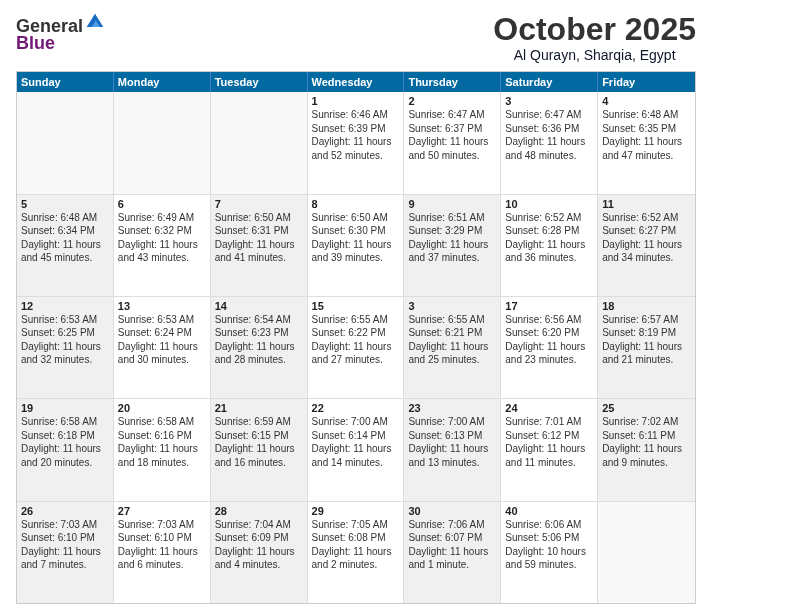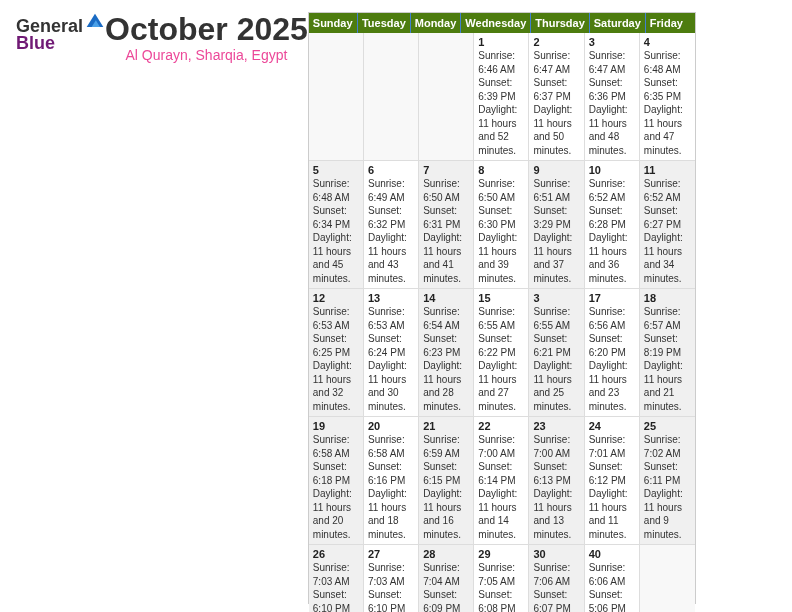--- a/index.html
+++ b/index.html
@@ -15,7 +15,7 @@
       height: 612px;
       padding: 12px 16px 8px 16px;
       display: flex;
-      flex-direction: row;
+      flex-direction: column;
     }
     .header {
       display: flex;

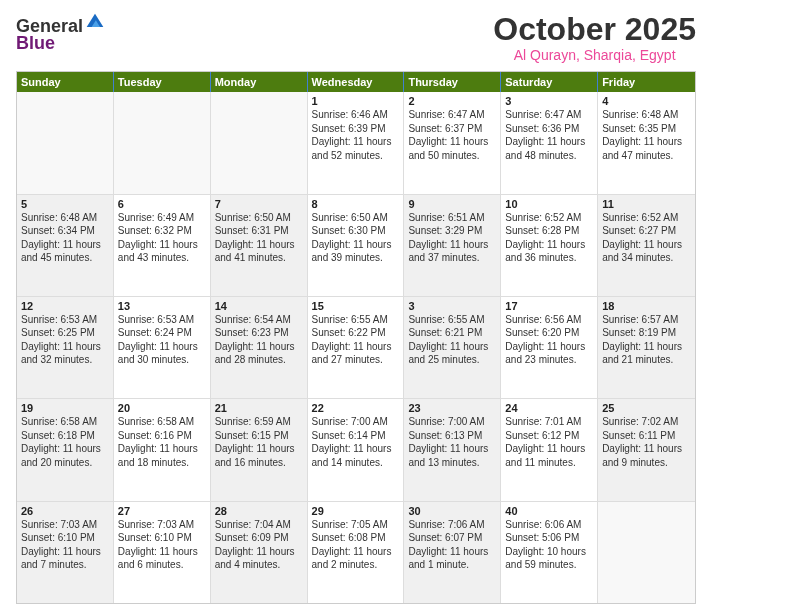--- a/index.html
+++ b/index.html
@@ -56,7 +56,7 @@
     }
     .subtitle {
       font-size: 14px;
-      color: #ec4899;
+      color: #0f172a;
     }
     .calendar {
       flex: 1;

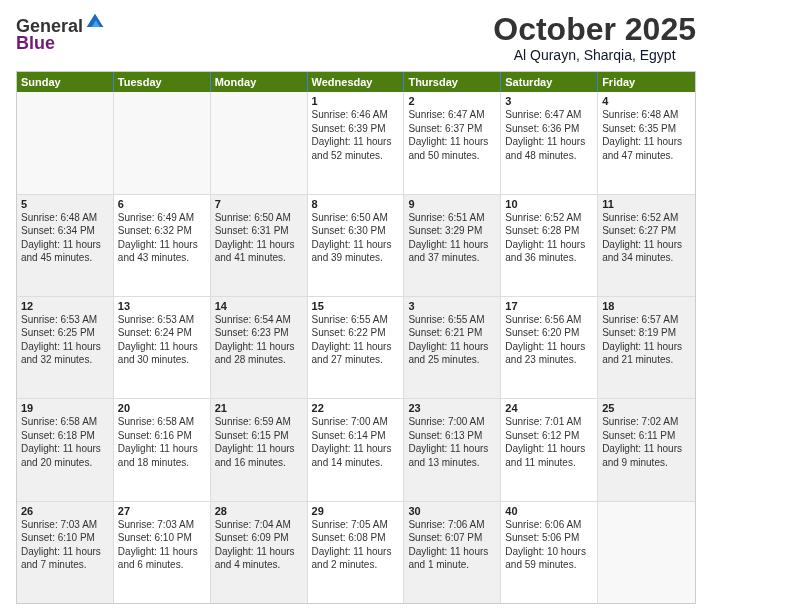--- a/index.html
+++ b/index.html
@@ -67,7 +67,7 @@
     .cal-header {
       display: grid;
       grid-template-columns: repeat(7, 1fr);
-      background: #4d7c0f;
+      background: #0369a1;
     }
     .cal-header-cell {
       color: #fff;

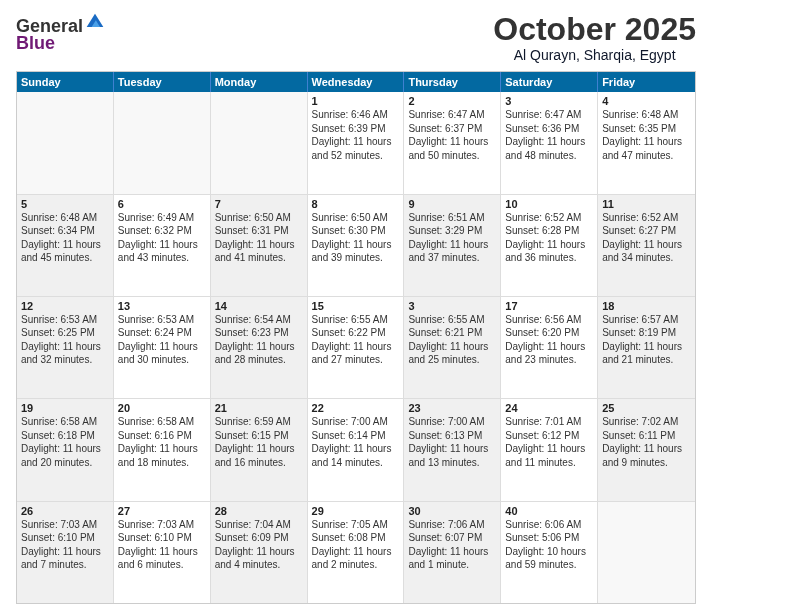--- a/index.html
+++ b/index.html
@@ -147,8 +147,8 @@
   <div class="calendar">
     <div class="cal-header">
     <div class="cal-header-cell">Sunday</div>
+        <div class="cal-header-cell">Monday</div>
         <div class="cal-header-cell">Tuesday</div>
-        <div class="cal-header-cell">Monday</div>
         <div class="cal-header-cell">Wednesday</div>
         <div class="cal-header-cell">Thursday</div>
         <div class="cal-header-cell">Saturday</div>

